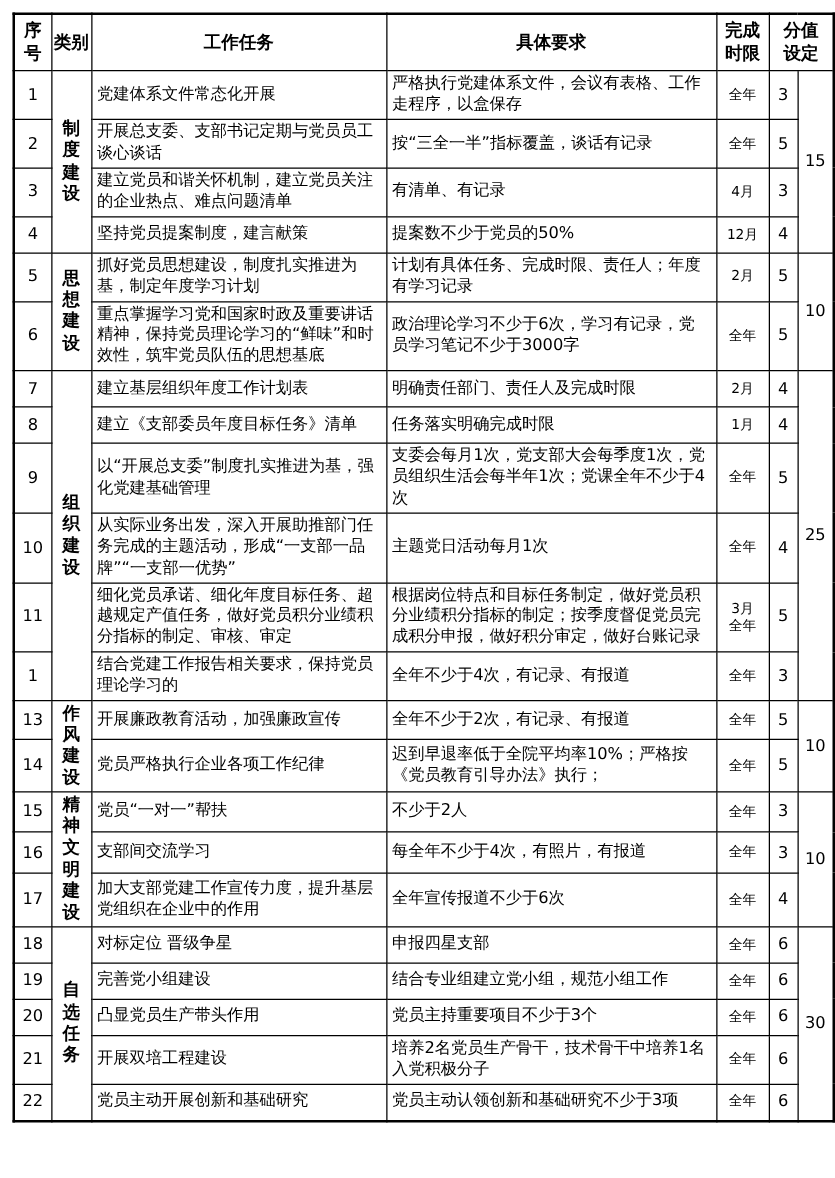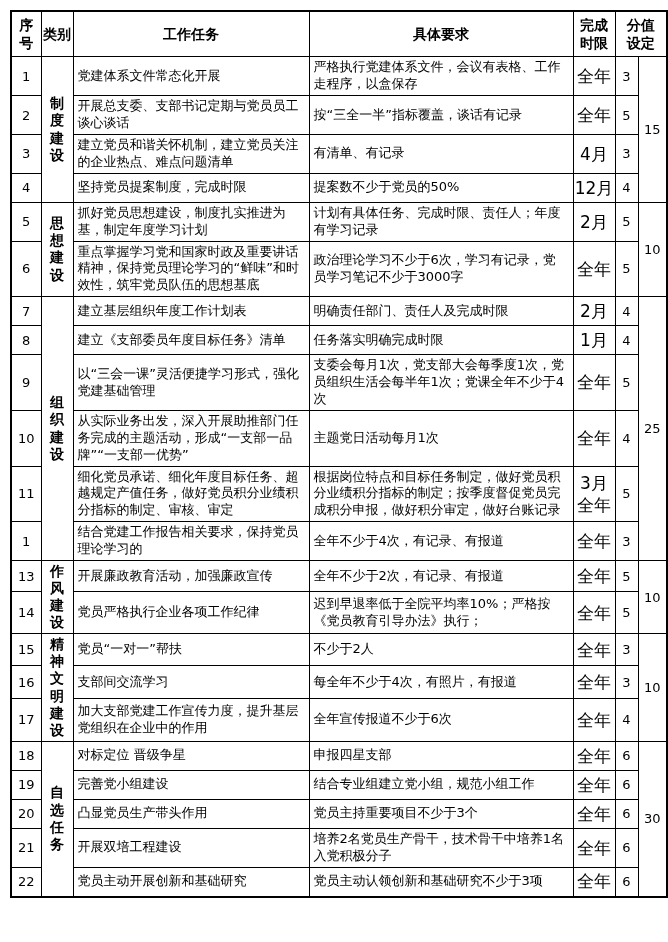--- a/index.html
+++ b/index.html
@@ -64,7 +64,7 @@
   }
   td.cell-deadline {
     text-align: center;
-    font-size: 17px;
+    font-size: 11px;
     padding: 2px 1px;
     white-space: pre-line;
     line-height: 1.3;

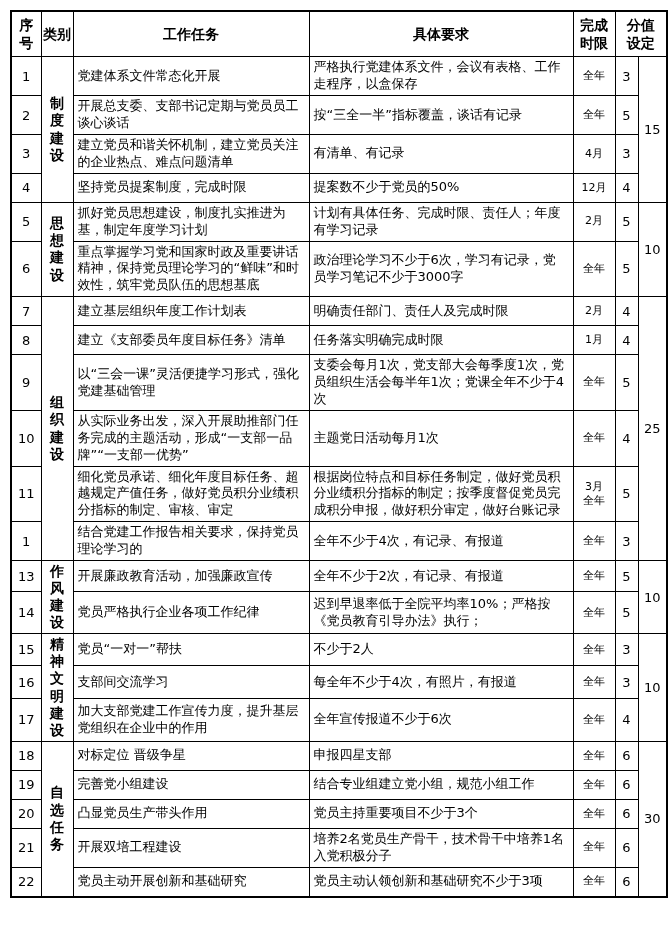--- a/index.html
+++ b/index.html
@@ -130,7 +130,7 @@
         </tr>
         <tr>
           <td class="cell-no">4</td>
-          <td class="cell-task">坚持党员提案制度，完成时限</td>
+          <td class="cell-task">坚持党员提案制度，建言献策</td>
           <td class="cell-req">提案数不少于党员的50%</td>
           <td class="cell-deadline">12月</td>
           <td class="cell-score">4</td>

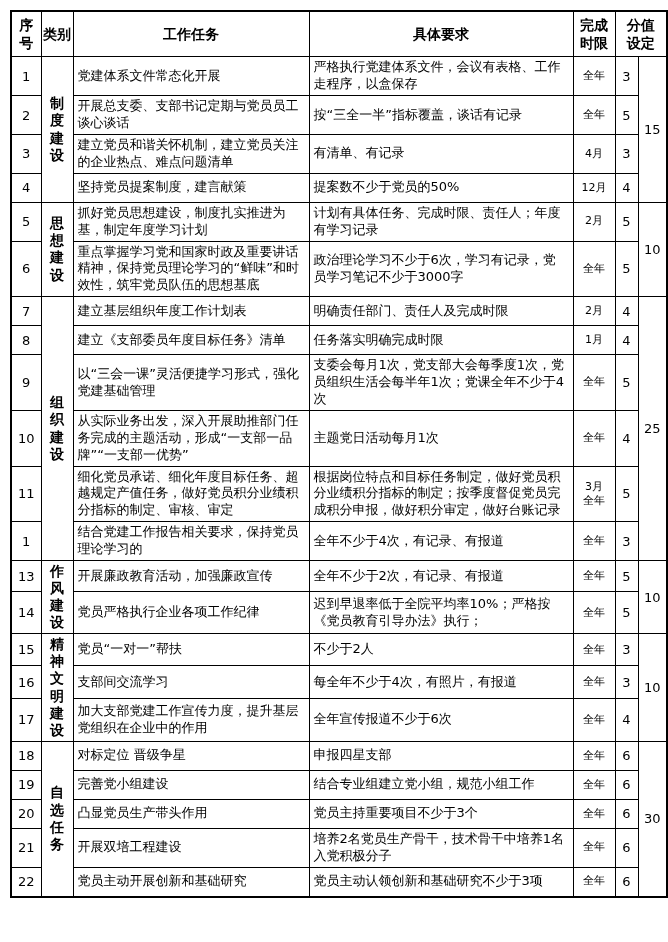--- a/index.html
+++ b/index.html
@@ -175,7 +175,7 @@
         </tr>
         <tr>
           <td class="cell-no">9</td>
-          <td class="cell-task">以“三会一课”灵活便捷学习形式，强化党建基础管理</td>
+          <td class="cell-task">以“开展总支委”制度扎实推进为基，强化党建基础管理</td>
           <td class="cell-req">支委会每月1次，党支部大会每季度1次，党员组织生活会每半年1次；党课全年不少于4次</td>
           <td class="cell-deadline">全年</td>
           <td class="cell-score">5</td>

